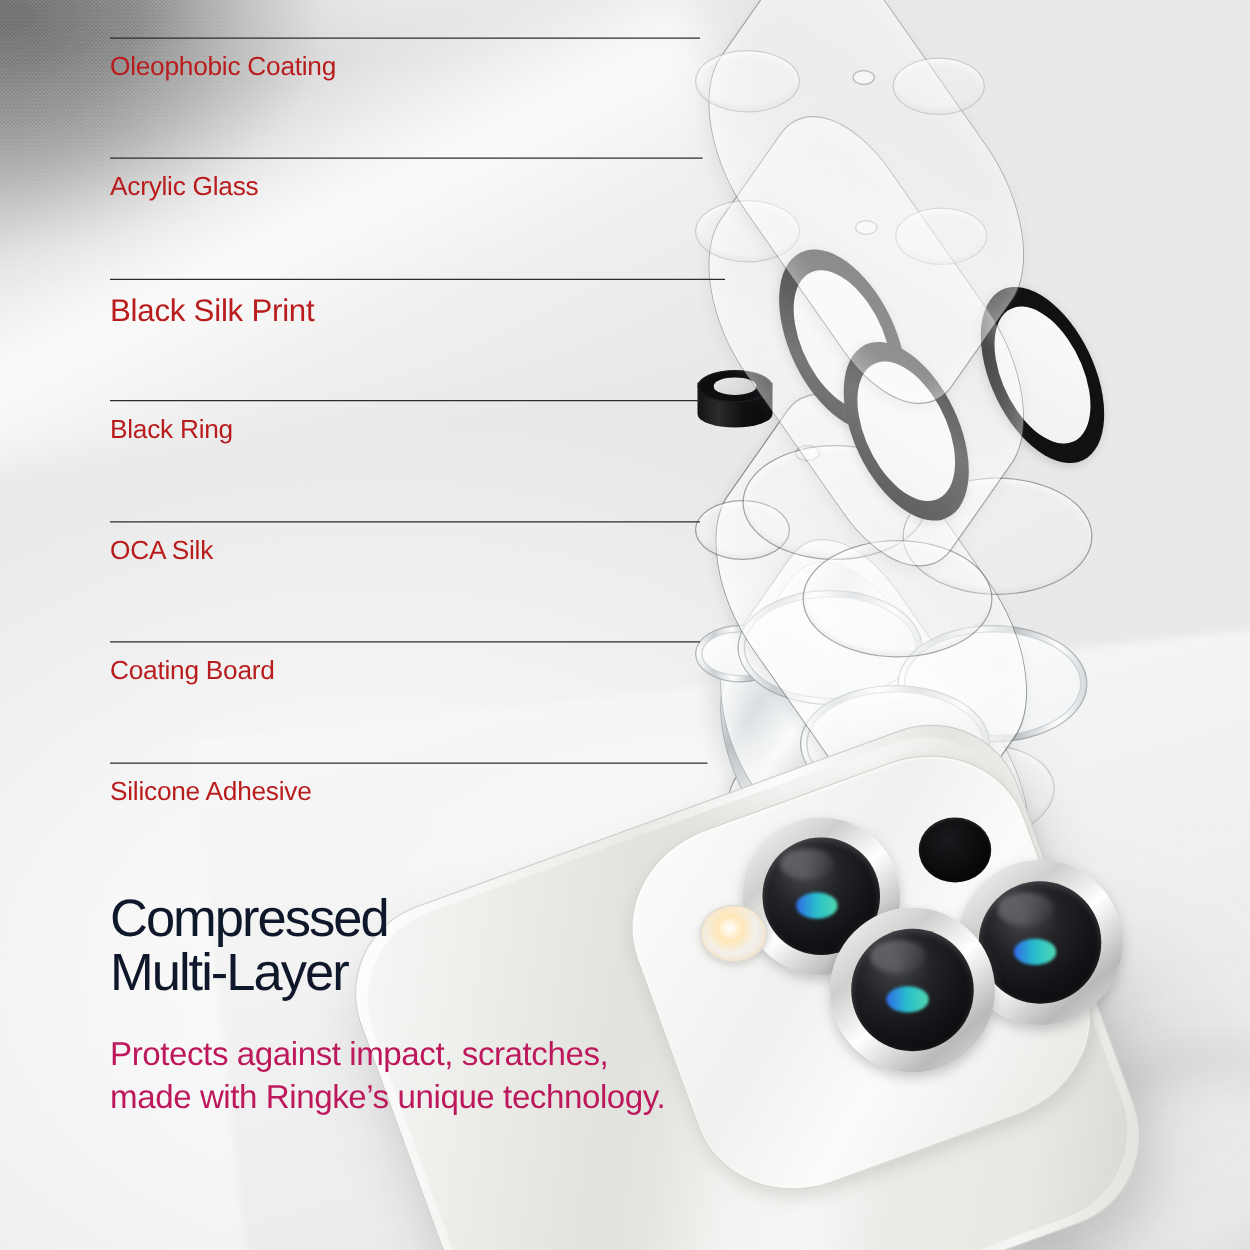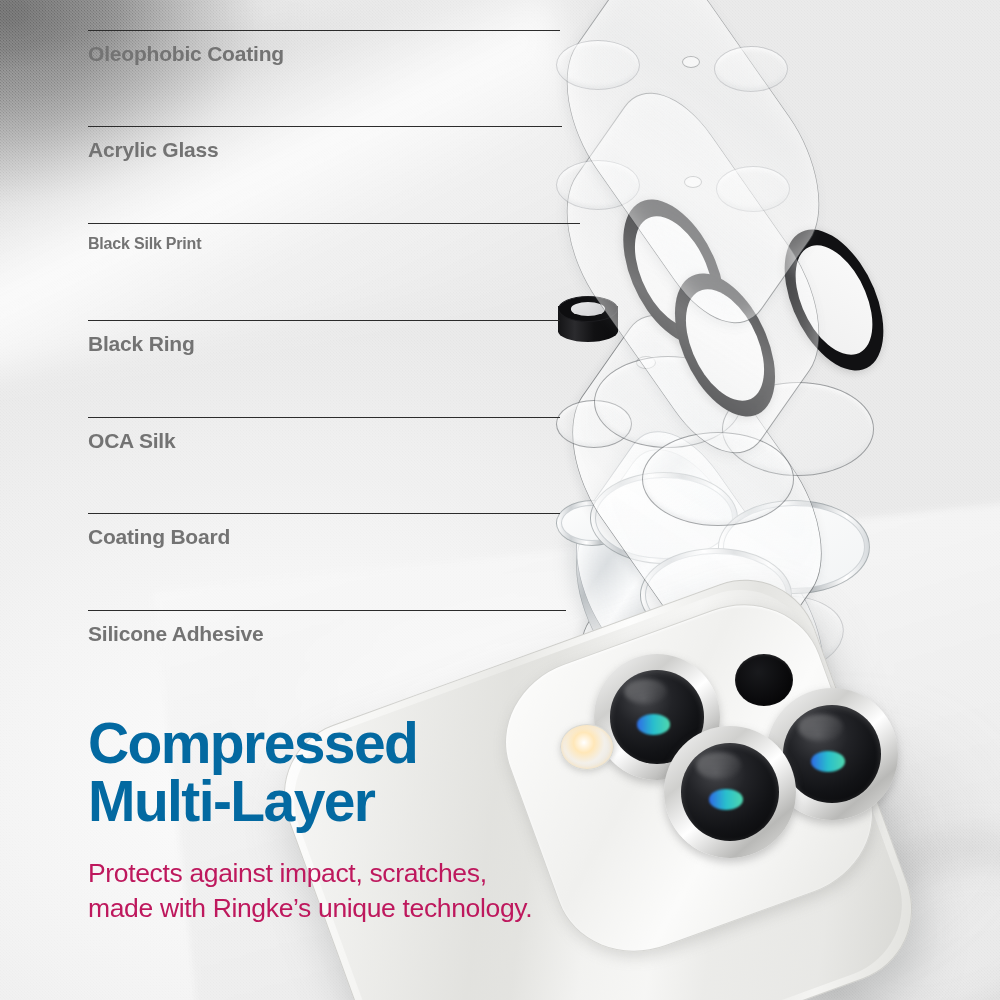--- a/index.html
+++ b/index.html
@@ -87,8 +87,8 @@
   }
   .callout .lbl {
     position:absolute; left:1px;
-    font-weight:bold;
-    color:#737373;
+    font-weight:normal;
+    color:#b91c1c;
     letter-spacing:-.2px;
     white-space:nowrap;
   }

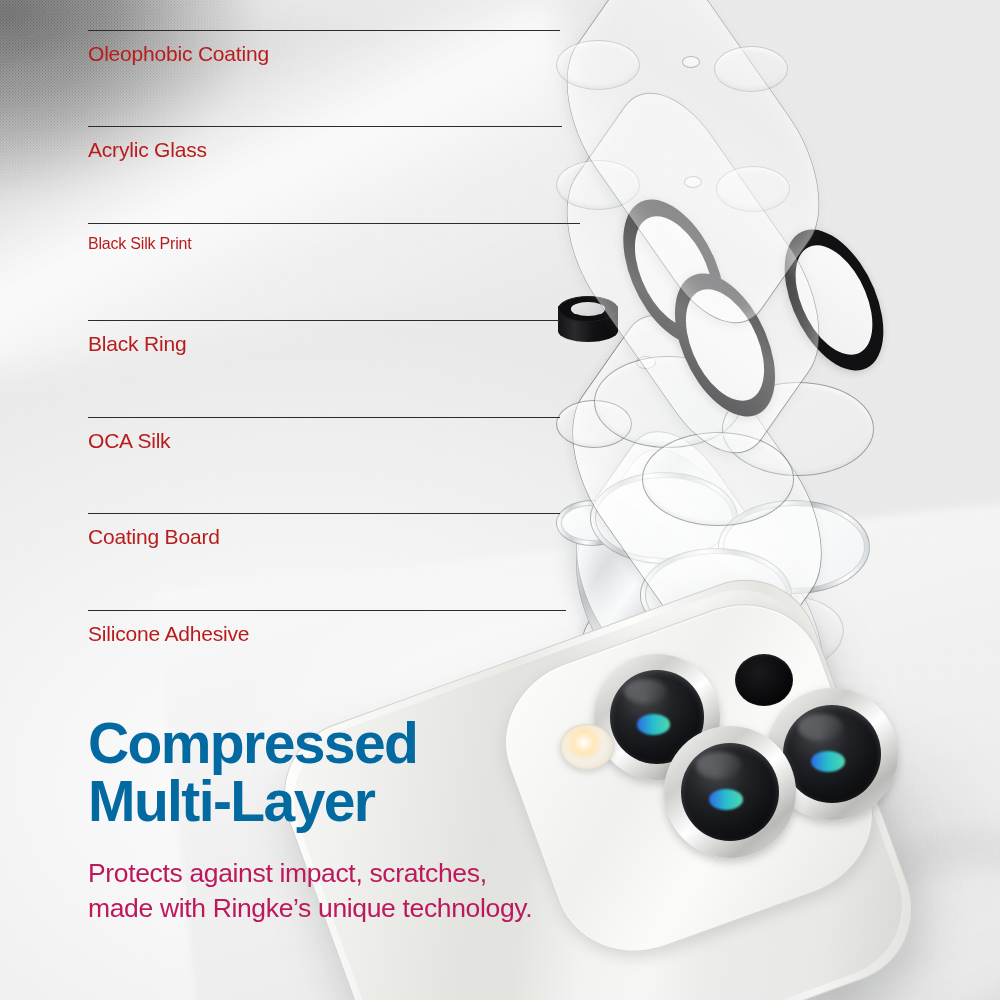--- a/index.html
+++ b/index.html
@@ -399,7 +399,7 @@
 
     <div class="callout" style="top:223px;">
       <div class="rule" style="left:88px;width:492px;"></div>
-      <div class="lbl" style="left:88px;top:12px;font-size:16px;">Black Silk Print</div>
+      <div class="lbl" style="left:88px;top:12px;font-size:25px;">Black Silk Print</div>
     </div>
 
     <div class="callout" style="top:320px;">

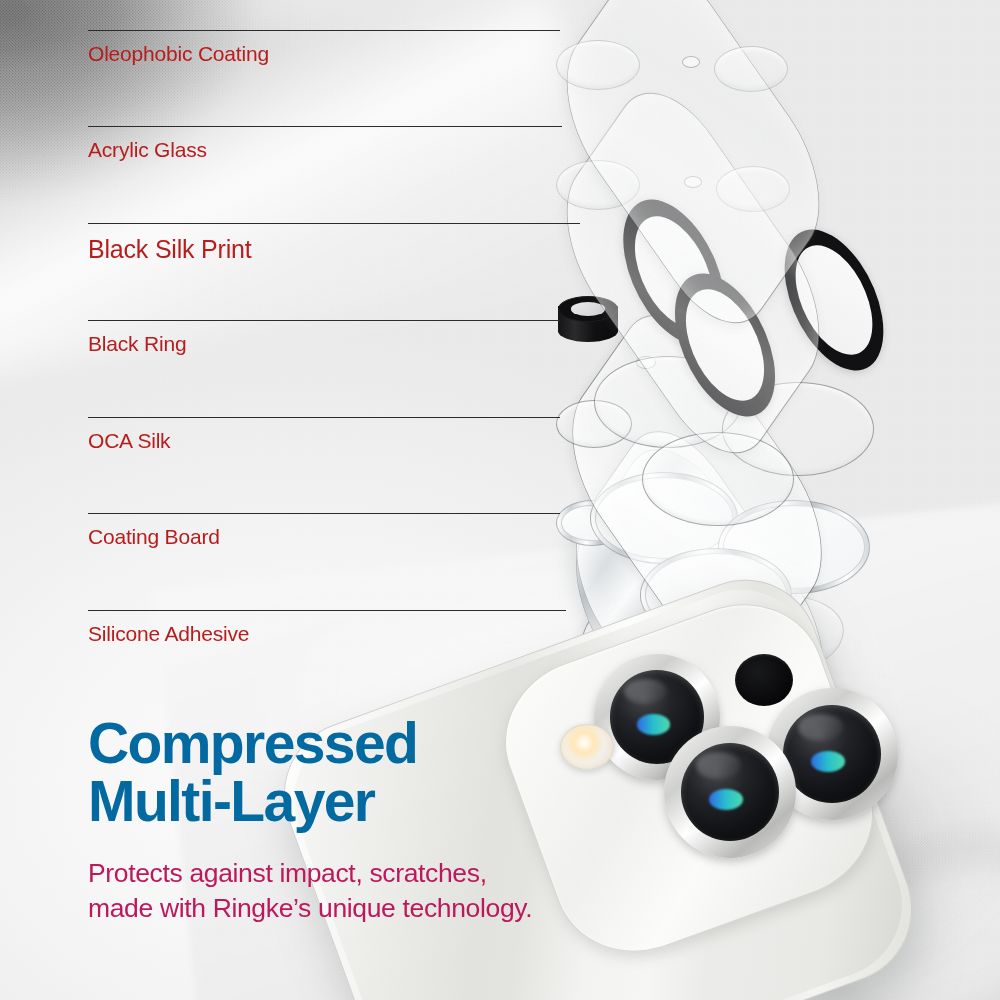--- a/index.html
+++ b/index.html
@@ -257,11 +257,11 @@
   
   #textblock { position:absolute; z-index:50; left:88px; top:714px; width:660px; }
   #headline {
-    font-size:57px;
-    font-weight:bold;
+    font-size:42px;
+    font-weight:normal;
     line-height:1.02;
     letter-spacing:-1.6px;
-    color:#0369a1;
+    color:#0f172a;
   }
   #headline .l2 { display:block; }
   #body {

